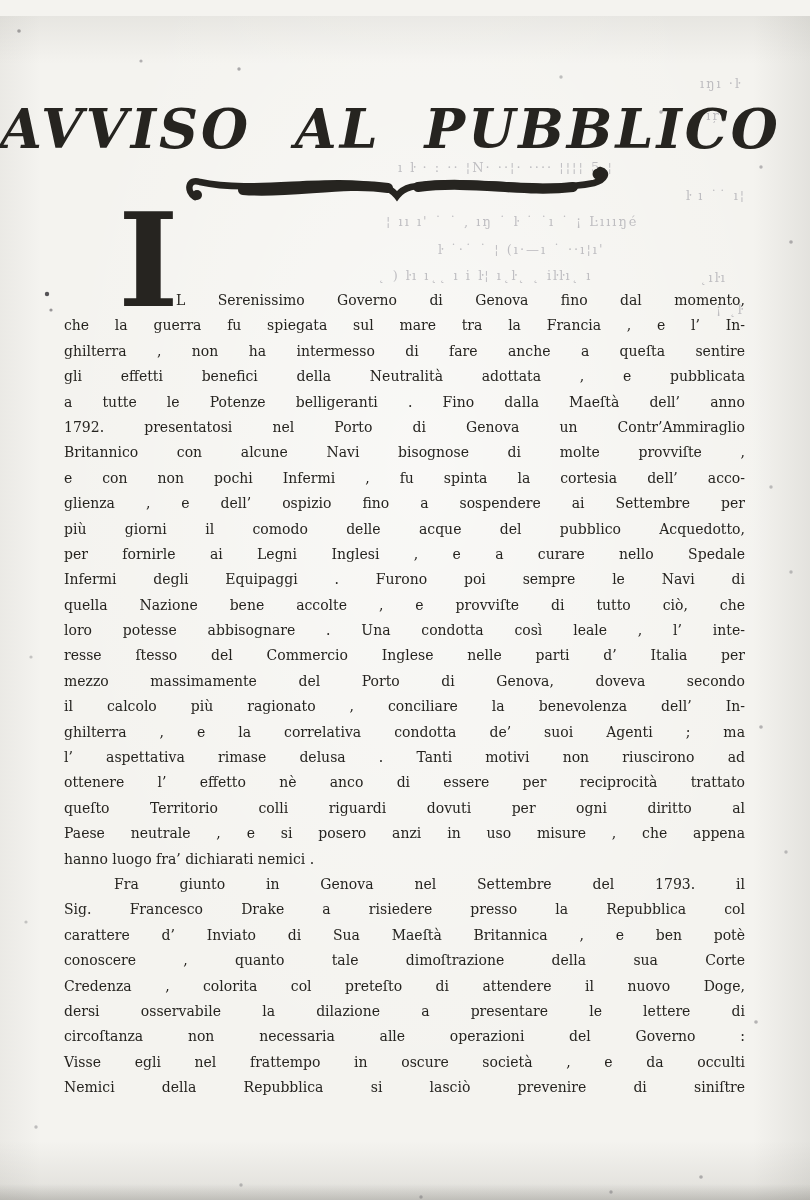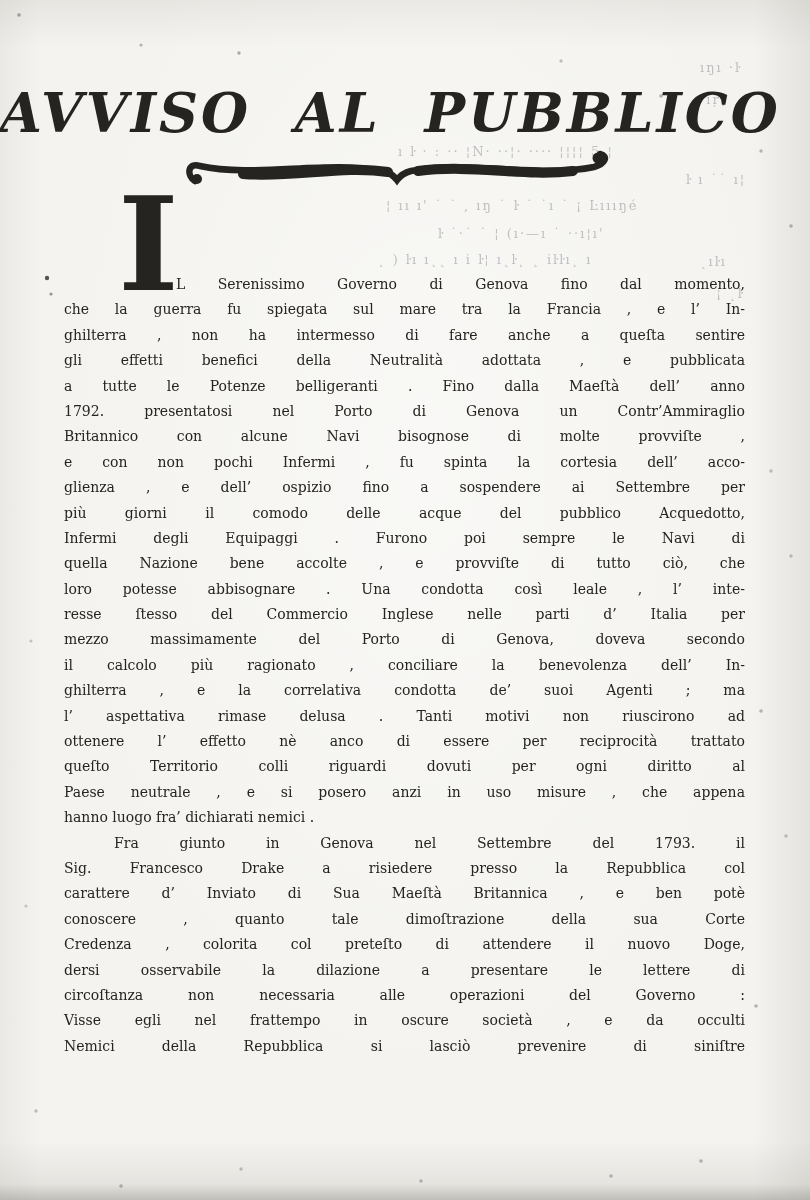--- a/index.html
+++ b/index.html
@@ -8,7 +8,7 @@
     background: var(--paper, #f4f3ef);
     font-family: "DejaVu Serif", "Liberation Serif", serif;
   }
-  .page { position:absolute; inset:0; }
+  .page { position:absolute; inset:0;margin-top:16px; }
   
   .page::before {
     content:""; position:absolute; inset:0; pointer-events:none;

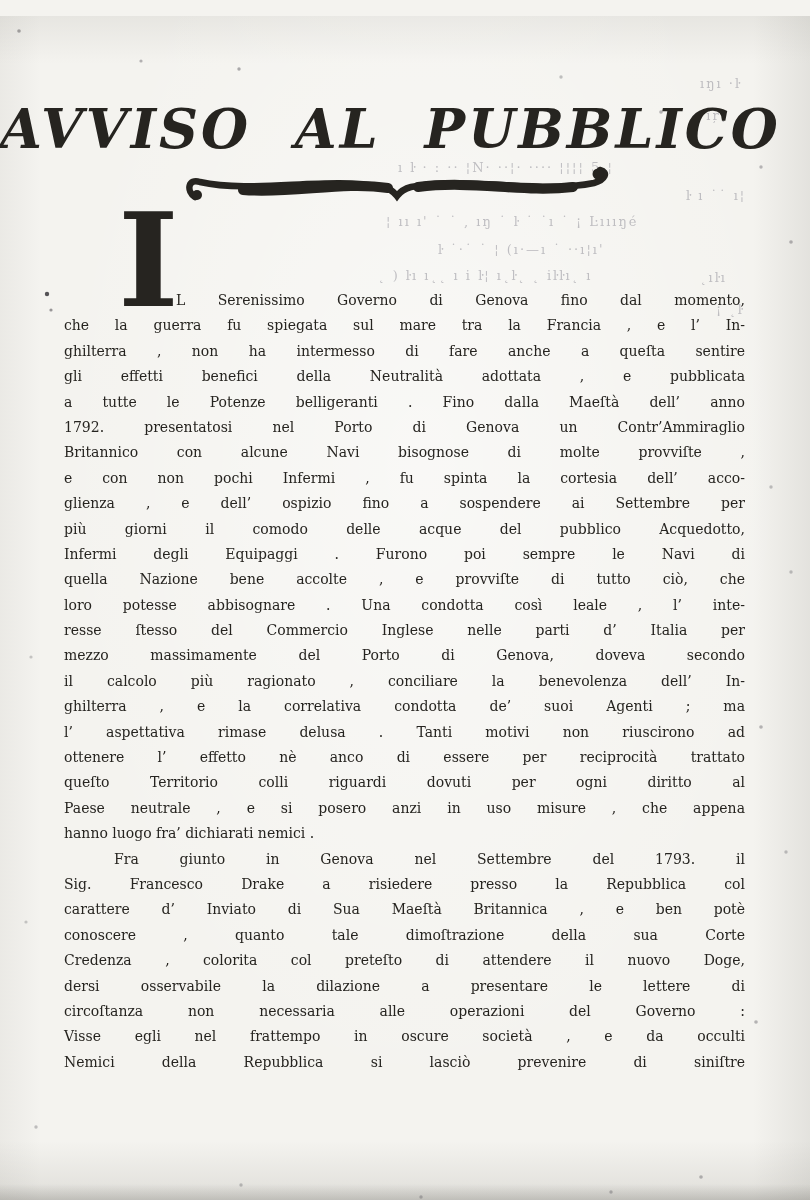--- a/index.html
+++ b/index.html
@@ -118,6 +118,7 @@
       <div class="tline">e con non pochi Infermi , fu spinta la cortesia dell’ acco-</div>
       <div class="tline">glienza , e dell’ ospizio fino a sospendere ai Settembre per</div>
       <div class="tline">più giorni il comodo delle acque del pubblico Acquedotto,</div>
+      <div class="tline">per fornirle ai Legni Inglesi , e a curare nello Spedale</div>
       <div class="tline">Infermi degli Equipaggi . Furono poi sempre le Navi di</div>
       <div class="tline">quella Nazione bene accolte , e provviſte di tutto ciò, che</div>
       <div class="tline">loro potesse abbisognare . Una condotta così leale , l’ inte-</div>

